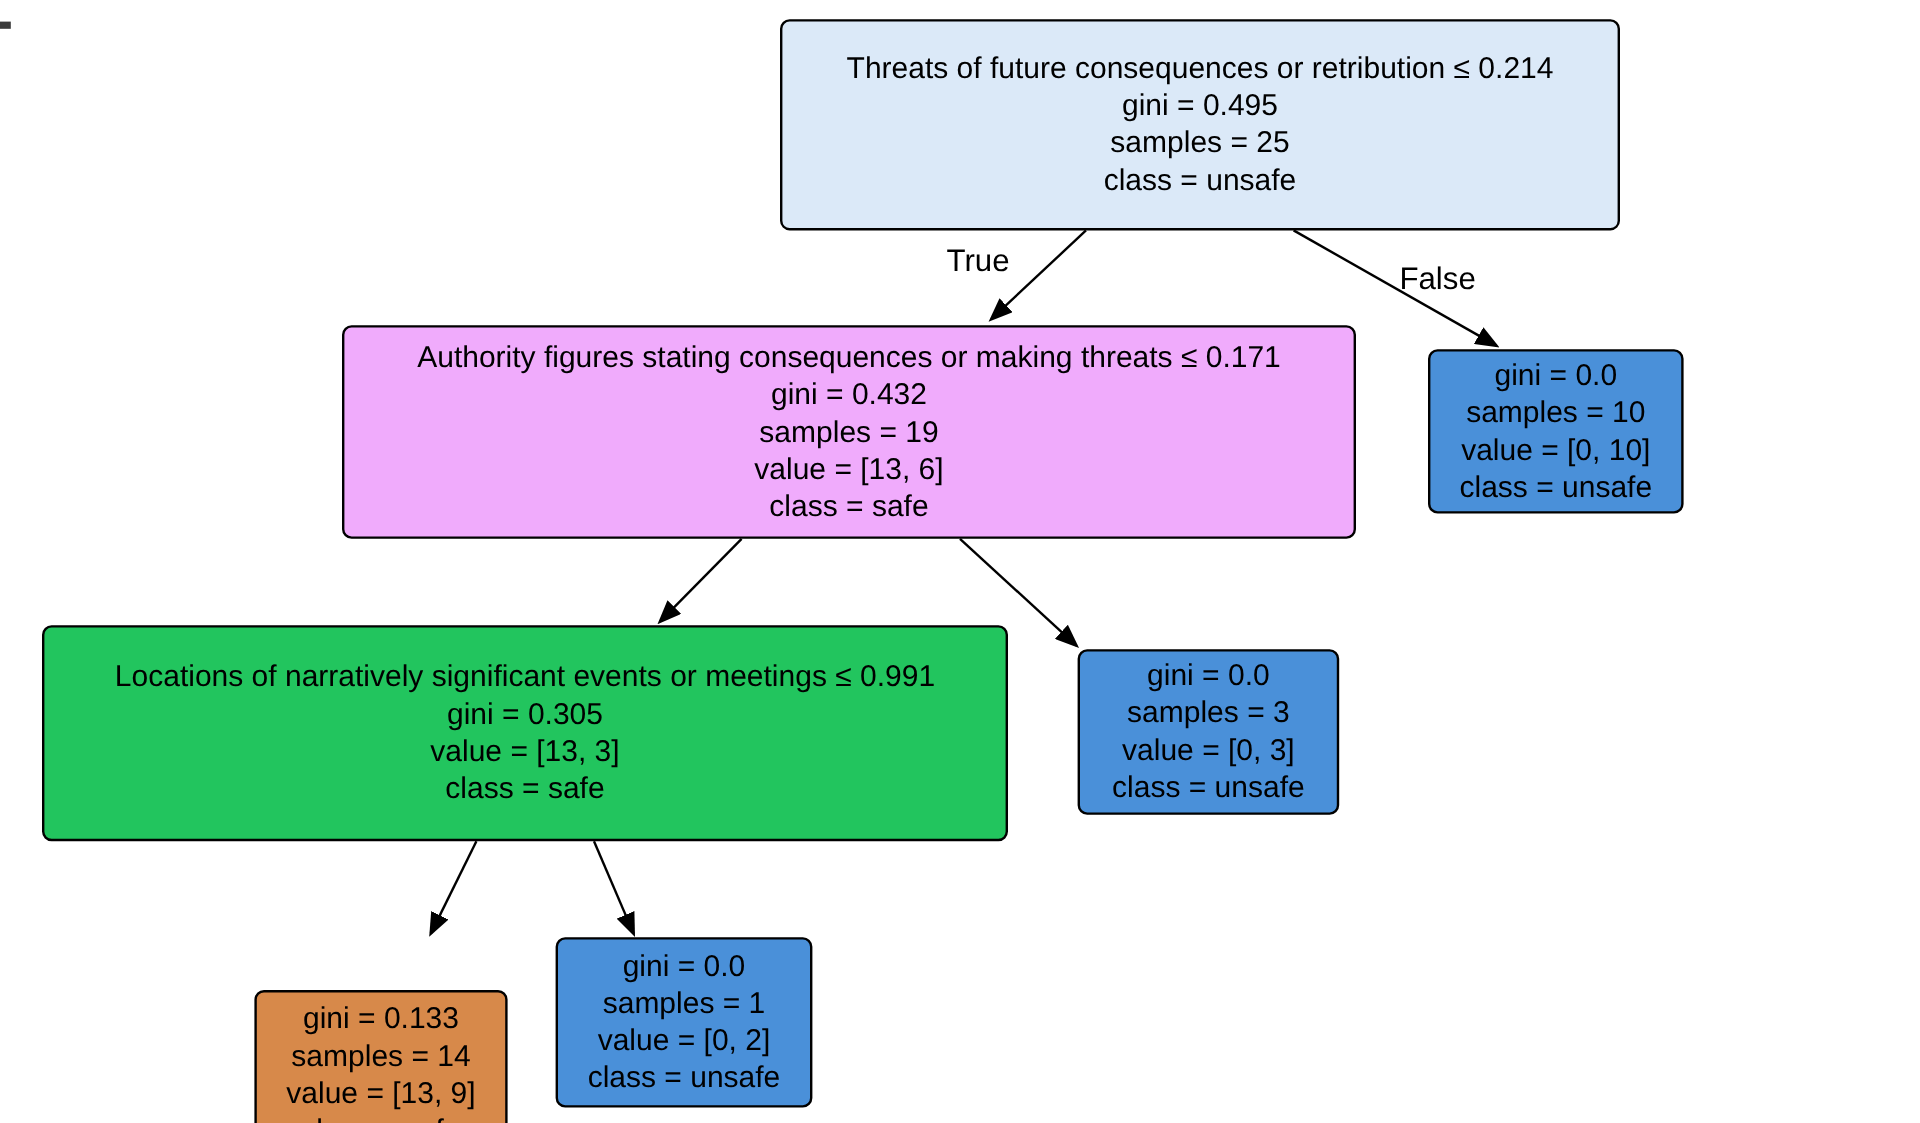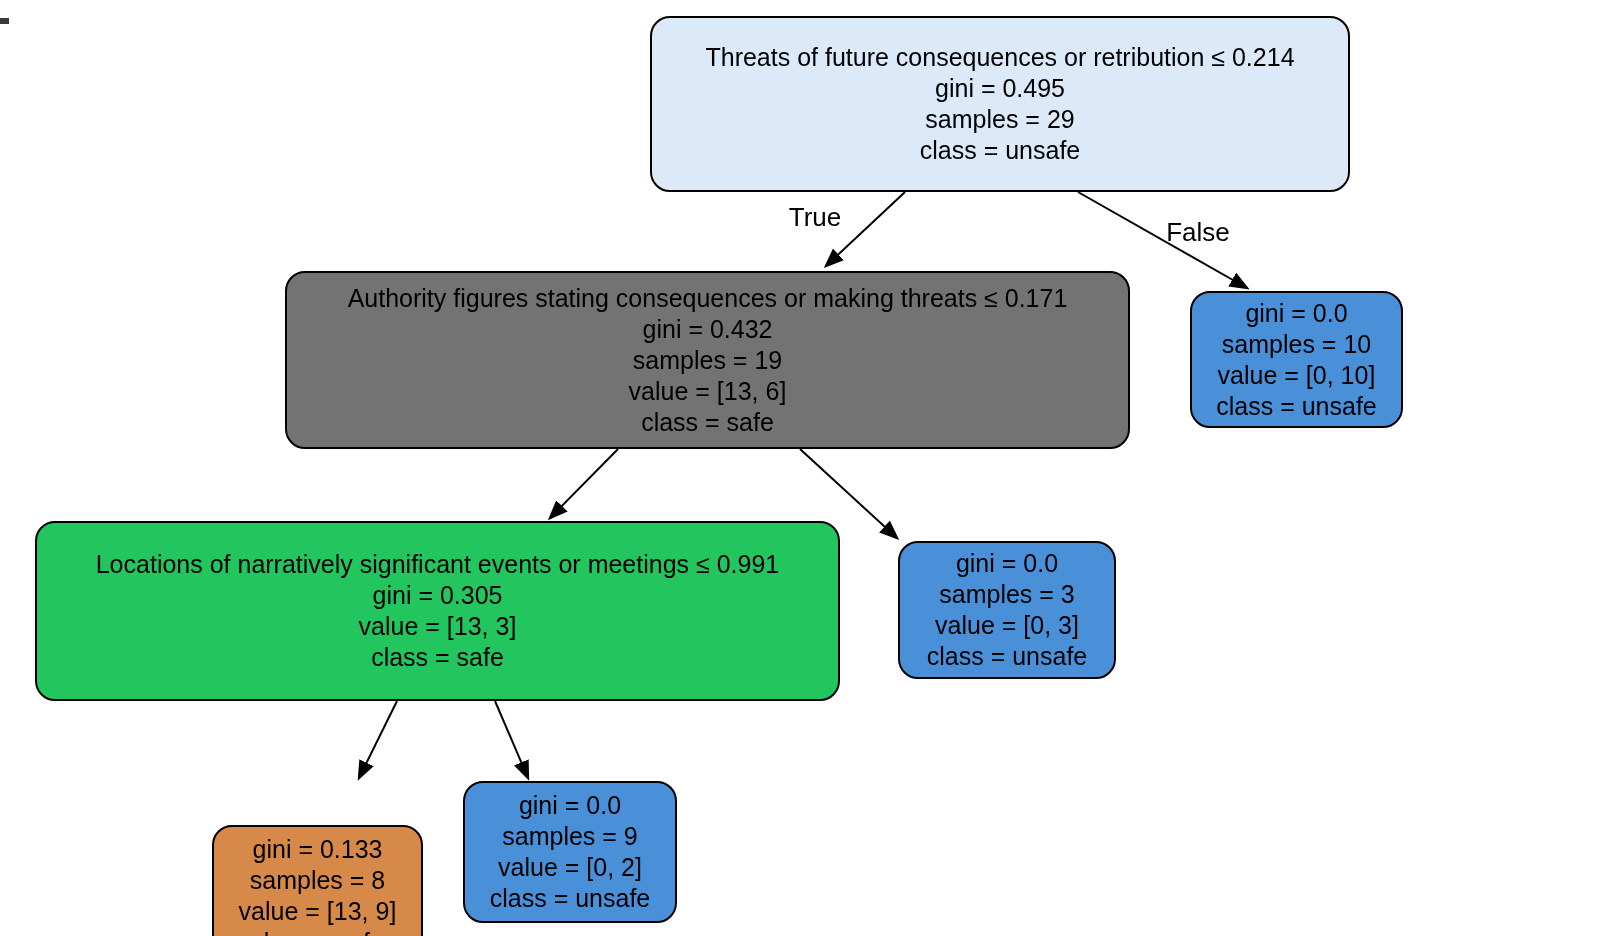--- a/index.html
+++ b/index.html
@@ -35,7 +35,7 @@
     position: absolute;
     box-sizing: border-box;
     border: 2px solid #000000;
-    border-radius: 20px;
+    border-radius: 8px;
     display: flex;
     flex-direction: column;
     justify-content: center;

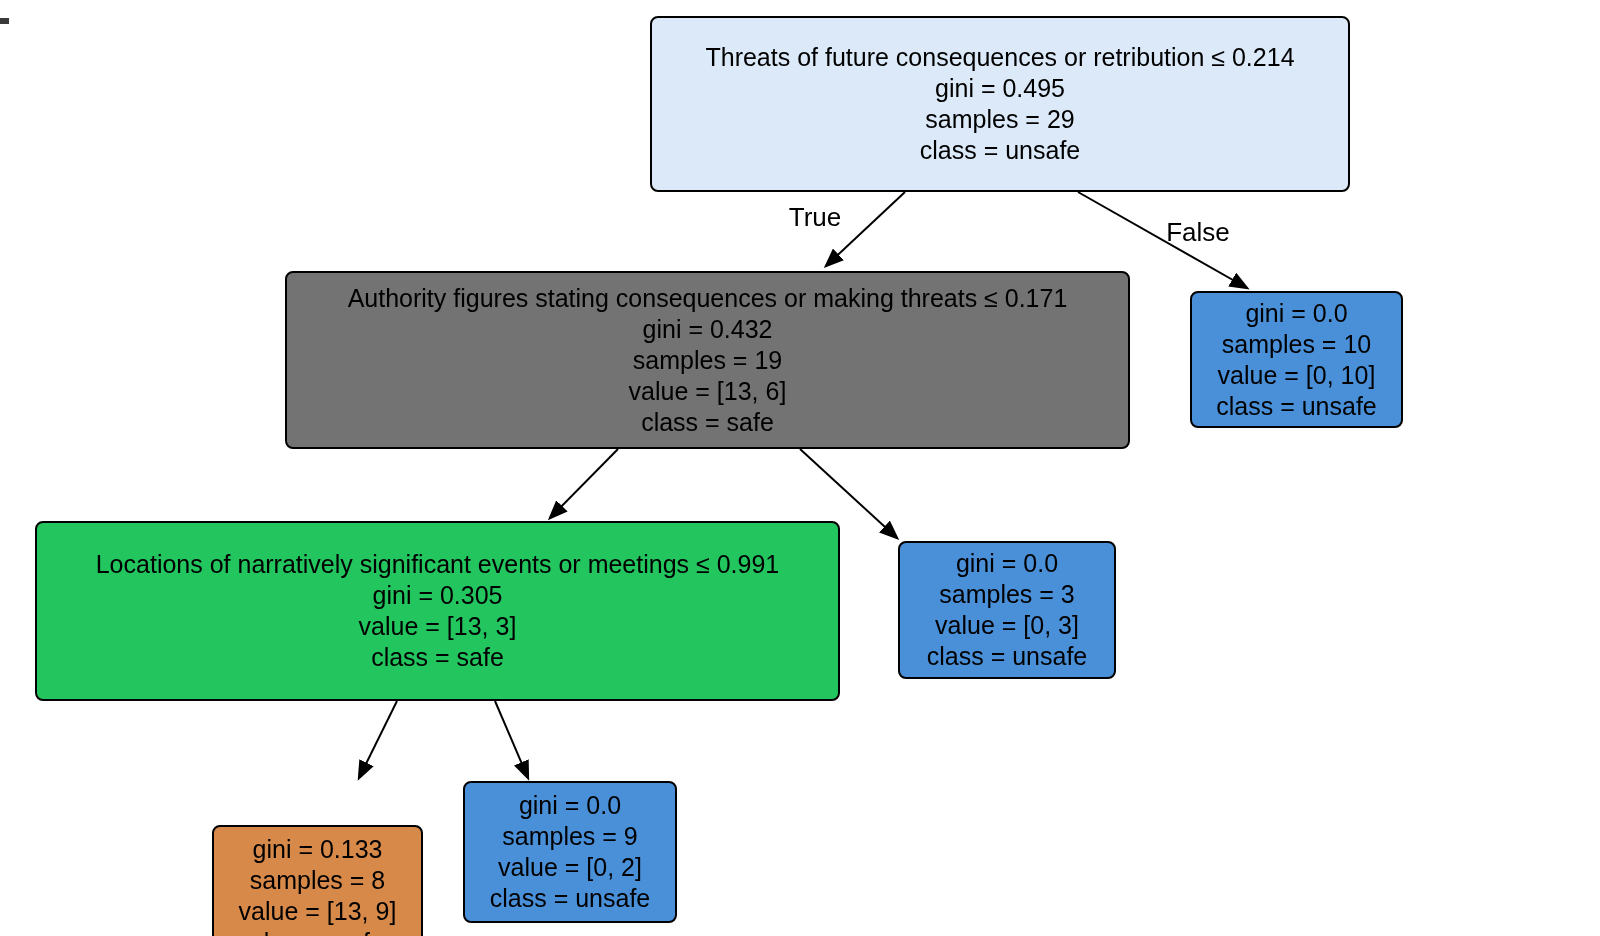--- a/index.html
+++ b/index.html
@@ -94,7 +94,7 @@
   <div class="node n-root">
     <div class="line">Threats of future consequences or retribution ≤ 0.214</div>
     <div class="line">gini = 0.495</div>
-    <div class="line">samples = 29</div>
+    <div class="line">samples = 25</div>
     <div class="line">class = unsafe</div>
   </div>
 

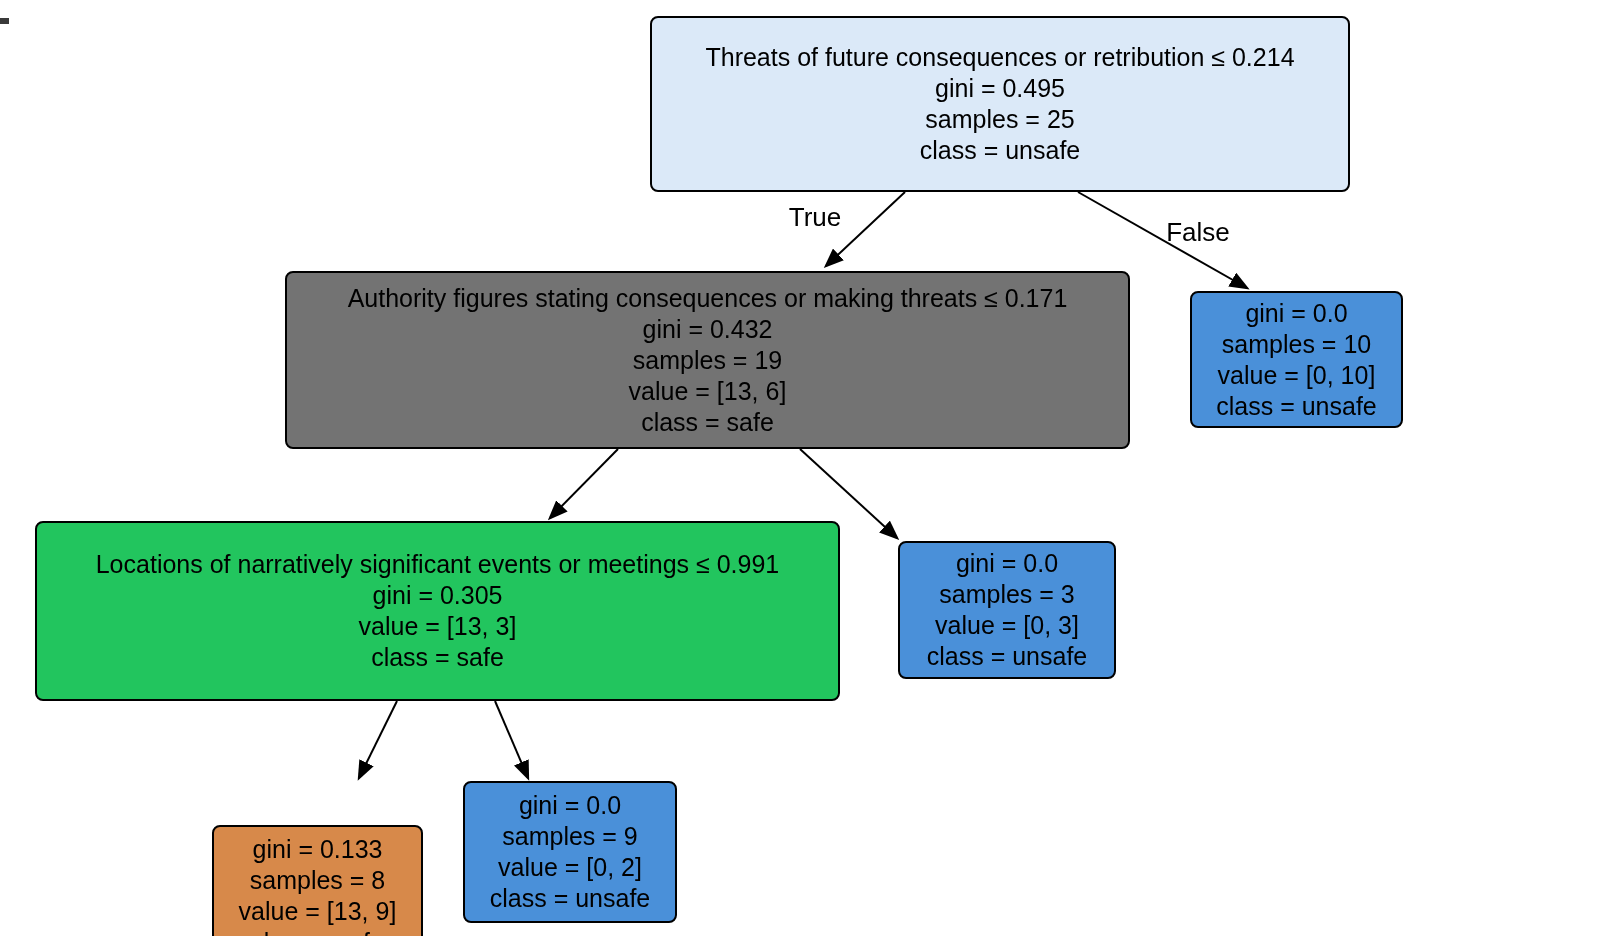--- a/index.html
+++ b/index.html
@@ -50,7 +50,7 @@
   }
   
   .n-root { left: 650px;  top: 16px;  width: 700px; height: 176px; background: #dbe9f8; }
-  .n-l    { left: 285px;  top: 271px; width: 845px; height: 178px; background: #737373; }
+  .n-l    { left: 285px;  top: 271px; width: 845px; height: 178px; background: #f0abfc; }
   .n-r    { left: 1190px; top: 291px; width: 213px; height: 137px; background: #4a90d9; }
   .n-ll   { left: 35px;   top: 521px; width: 805px; height: 180px; background: #22c55e; }
   .n-lr   { left: 898px;  top: 541px; width: 218px; height: 138px; background: #4a90d9; }

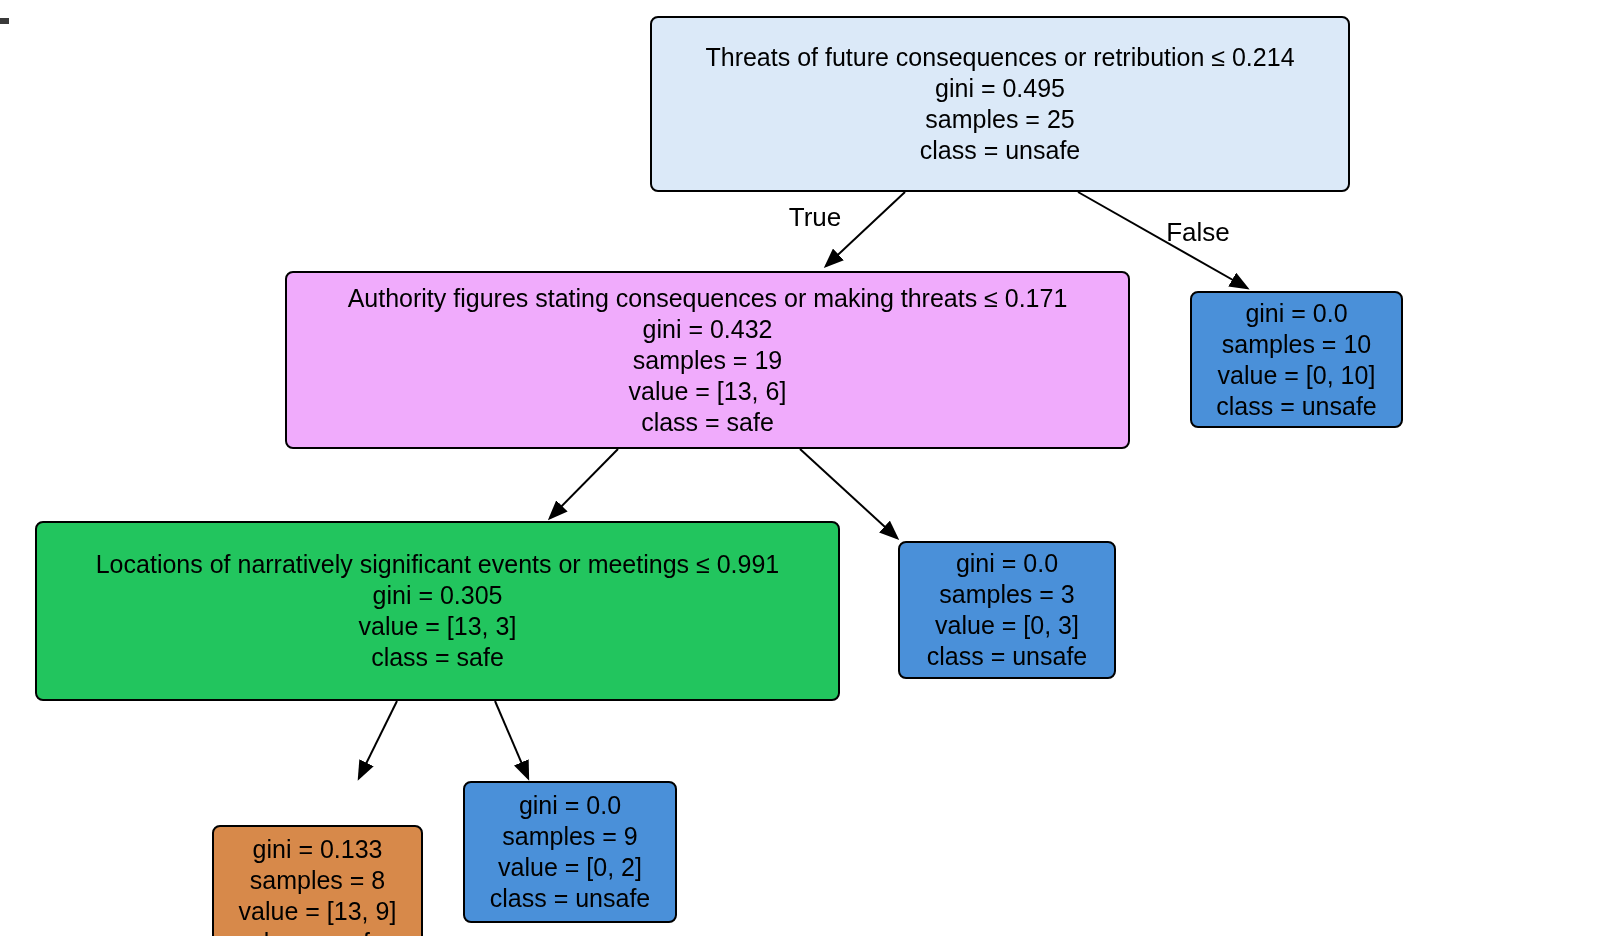--- a/index.html
+++ b/index.html
@@ -136,7 +136,7 @@
 
   <div class="node n-llr">
     <div class="line">gini = 0.0</div>
-    <div class="line">samples = 9</div>
+    <div class="line">samples = 1</div>
     <div class="line">value = [0, 2]</div>
     <div class="line">class = unsafe</div>
   </div>

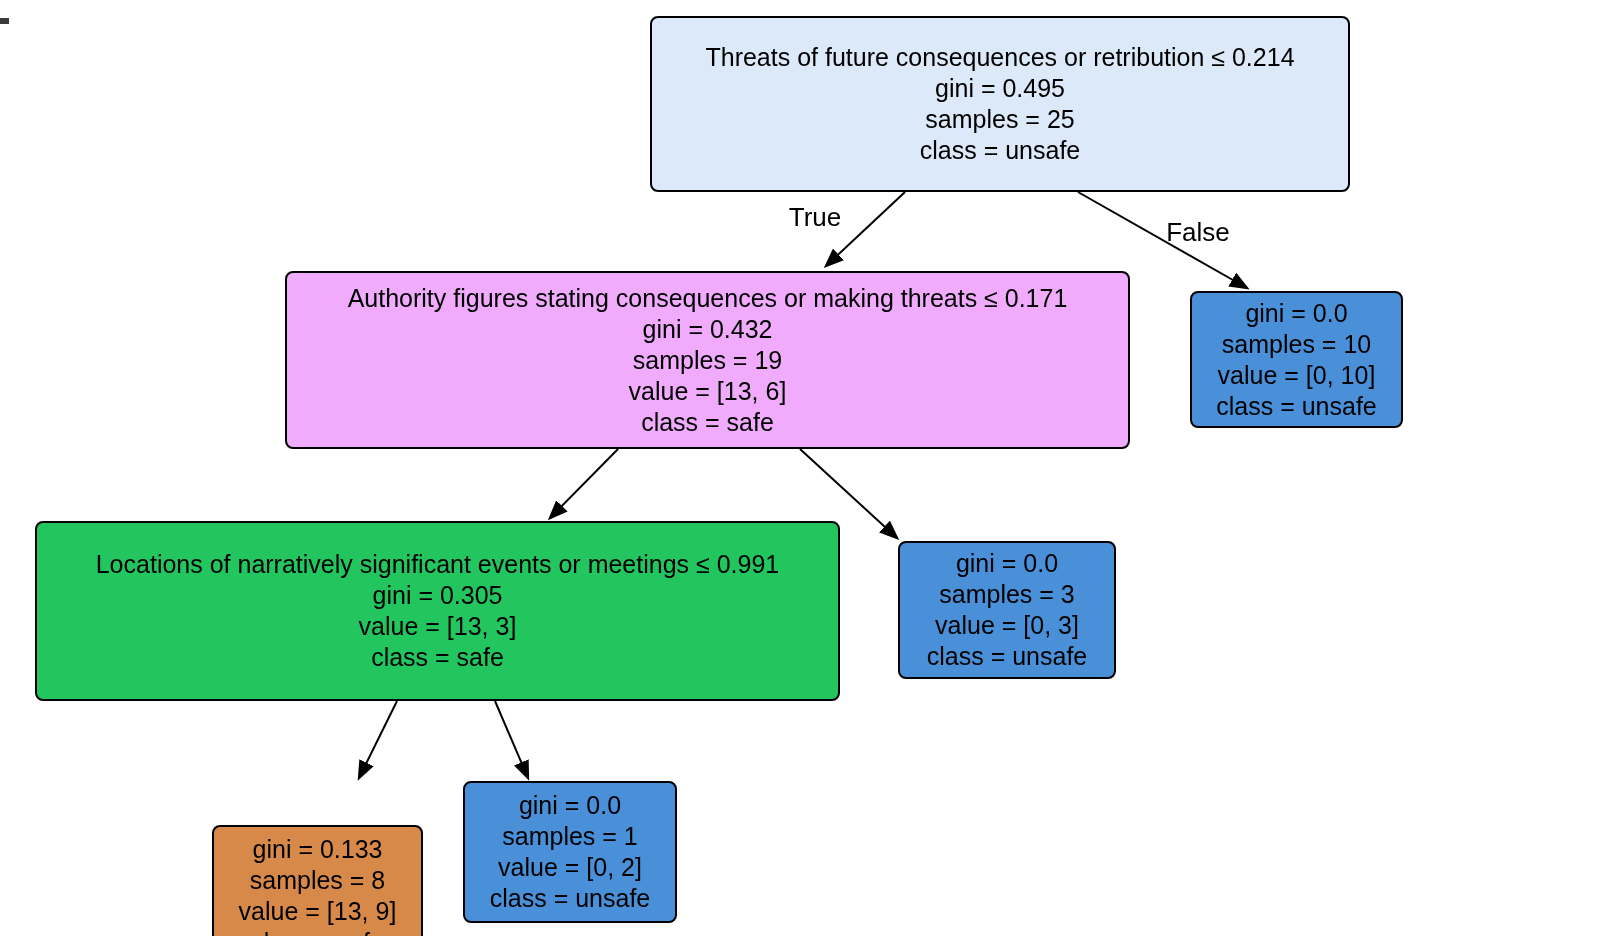--- a/index.html
+++ b/index.html
@@ -129,7 +129,7 @@
 
   <div class="node n-lll">
     <div class="line">gini = 0.133</div>
-    <div class="line">samples = 8</div>
+    <div class="line">samples = 14</div>
     <div class="line">value = [13, 9]</div>
     <div class="line">class = safe</div>
   </div>

